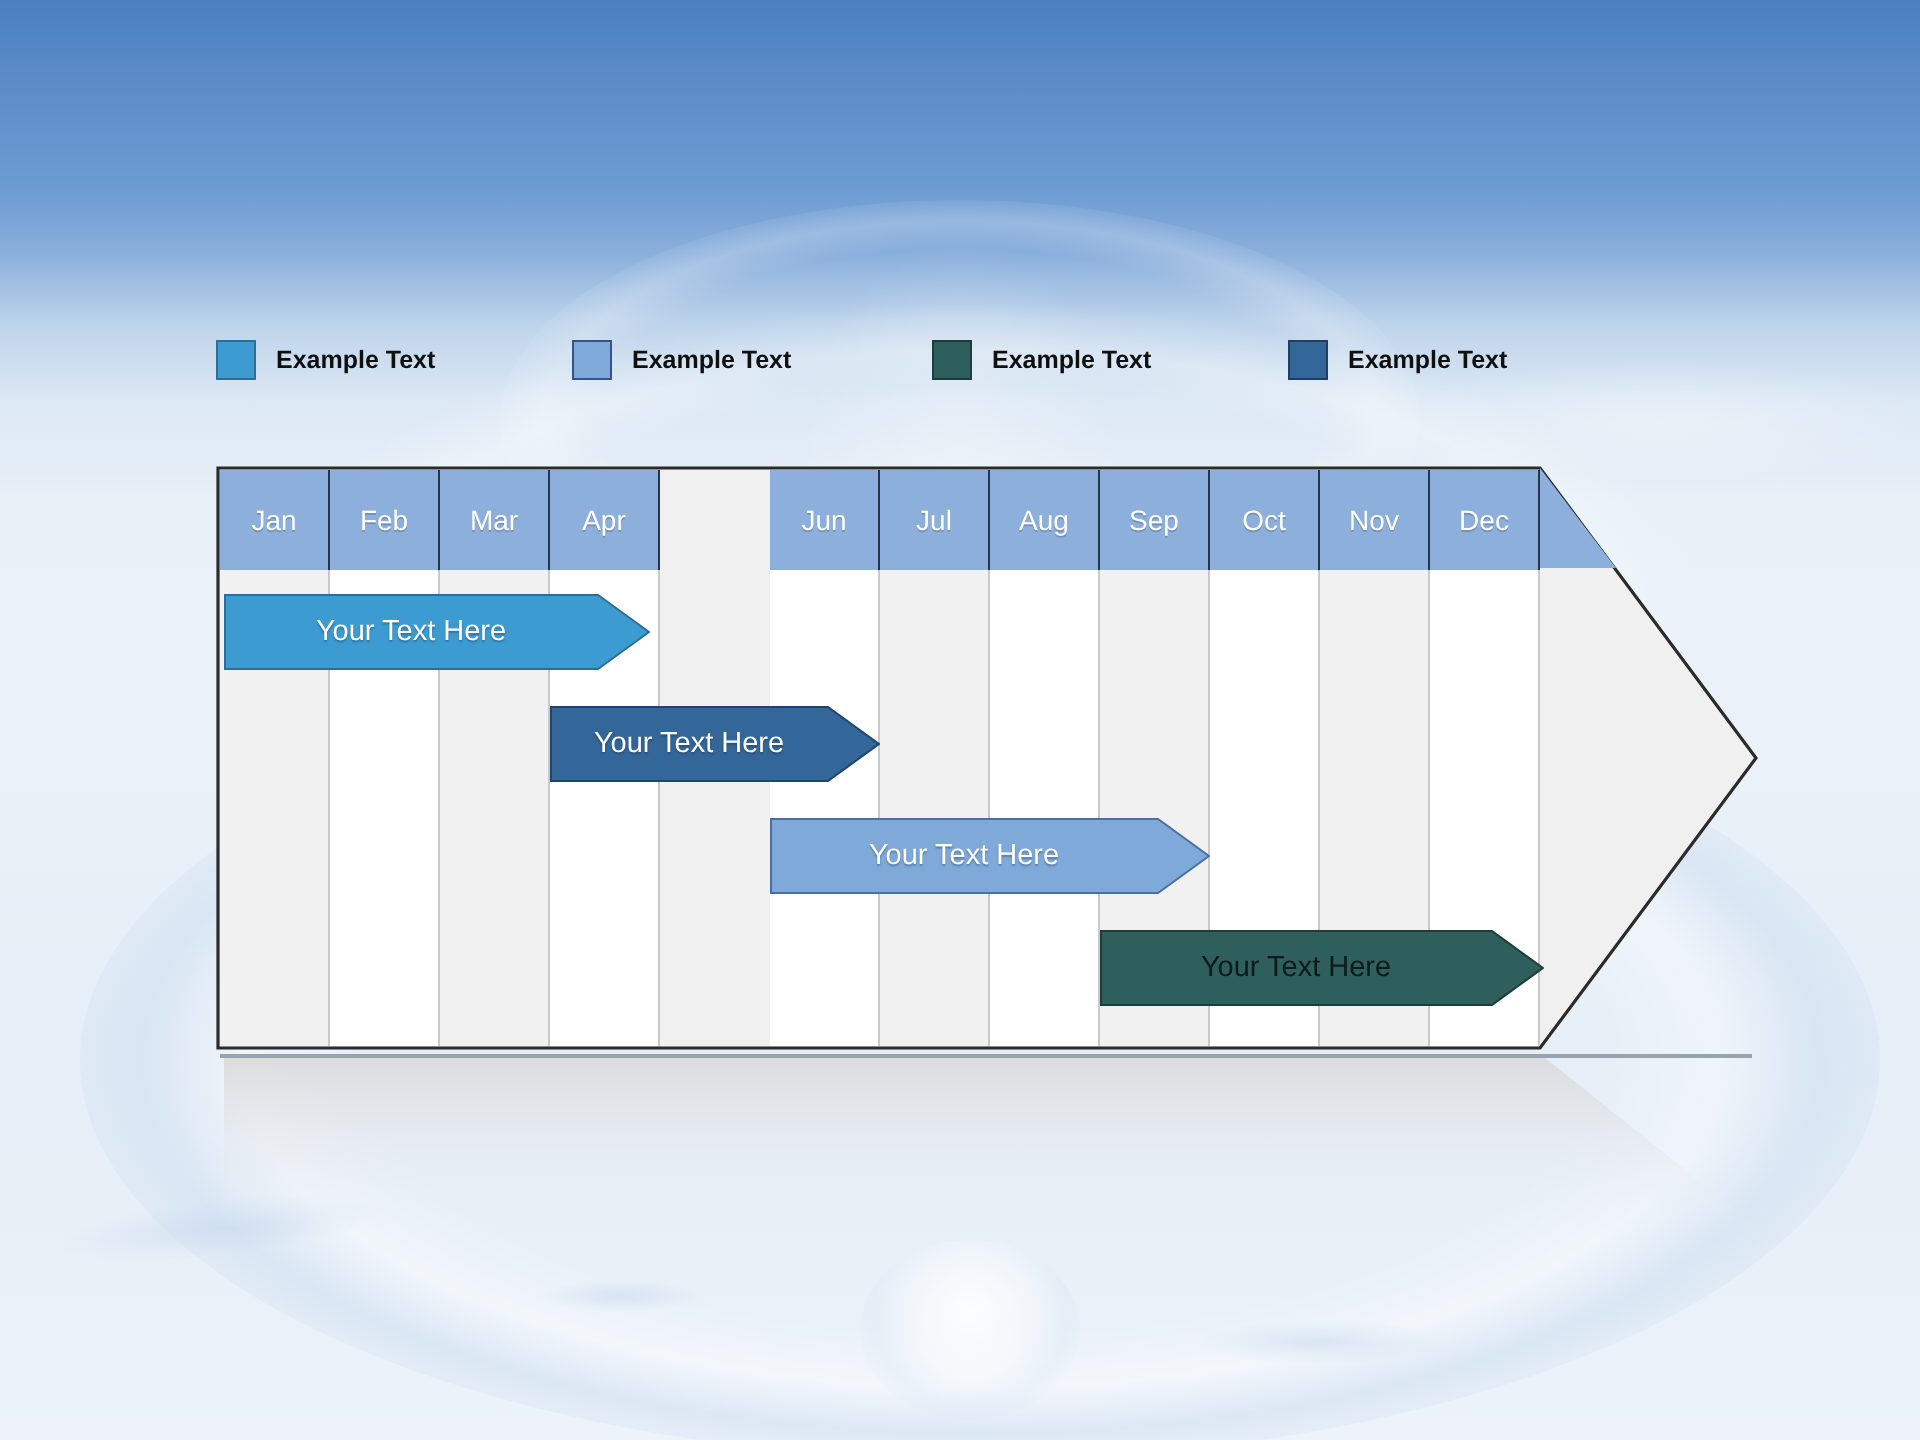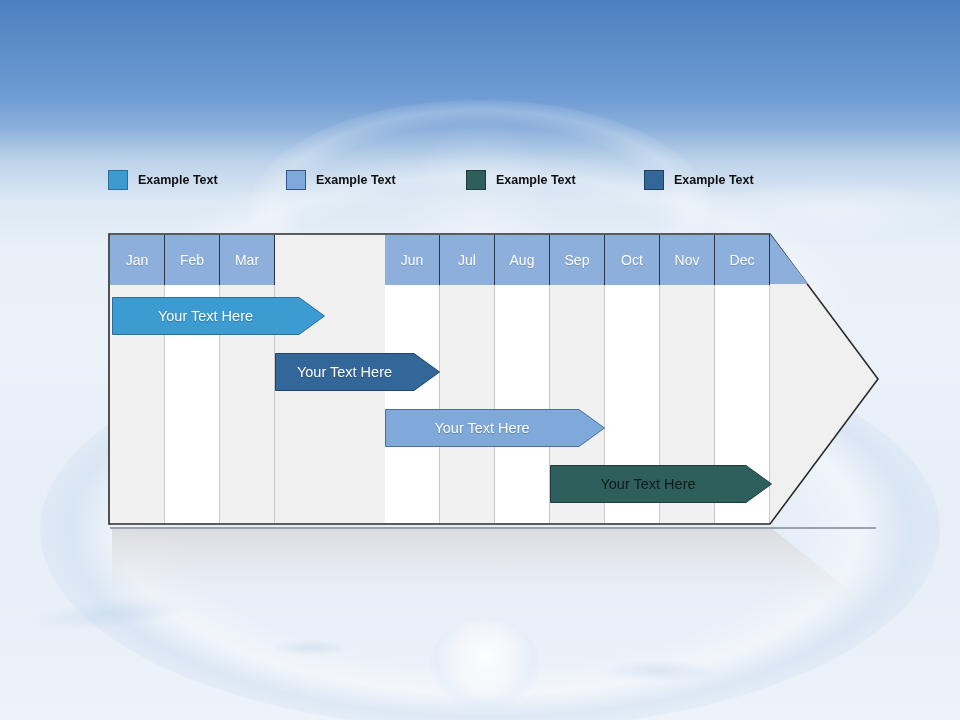--- a/index.html
+++ b/index.html
@@ -294,6 +294,10 @@
           <div class="col-body"></div>
           <div class="month-head">Mar</div>
         </div>
+        <div class="col even" style="left: 165px;">
+          <div class="col-body"></div>
+          <div class="month-head">Apr</div>
+        </div>
         <div class="col even" style="left: 275px;">
           <div class="col-body"></div>
           <div class="month-head">Jun</div>

